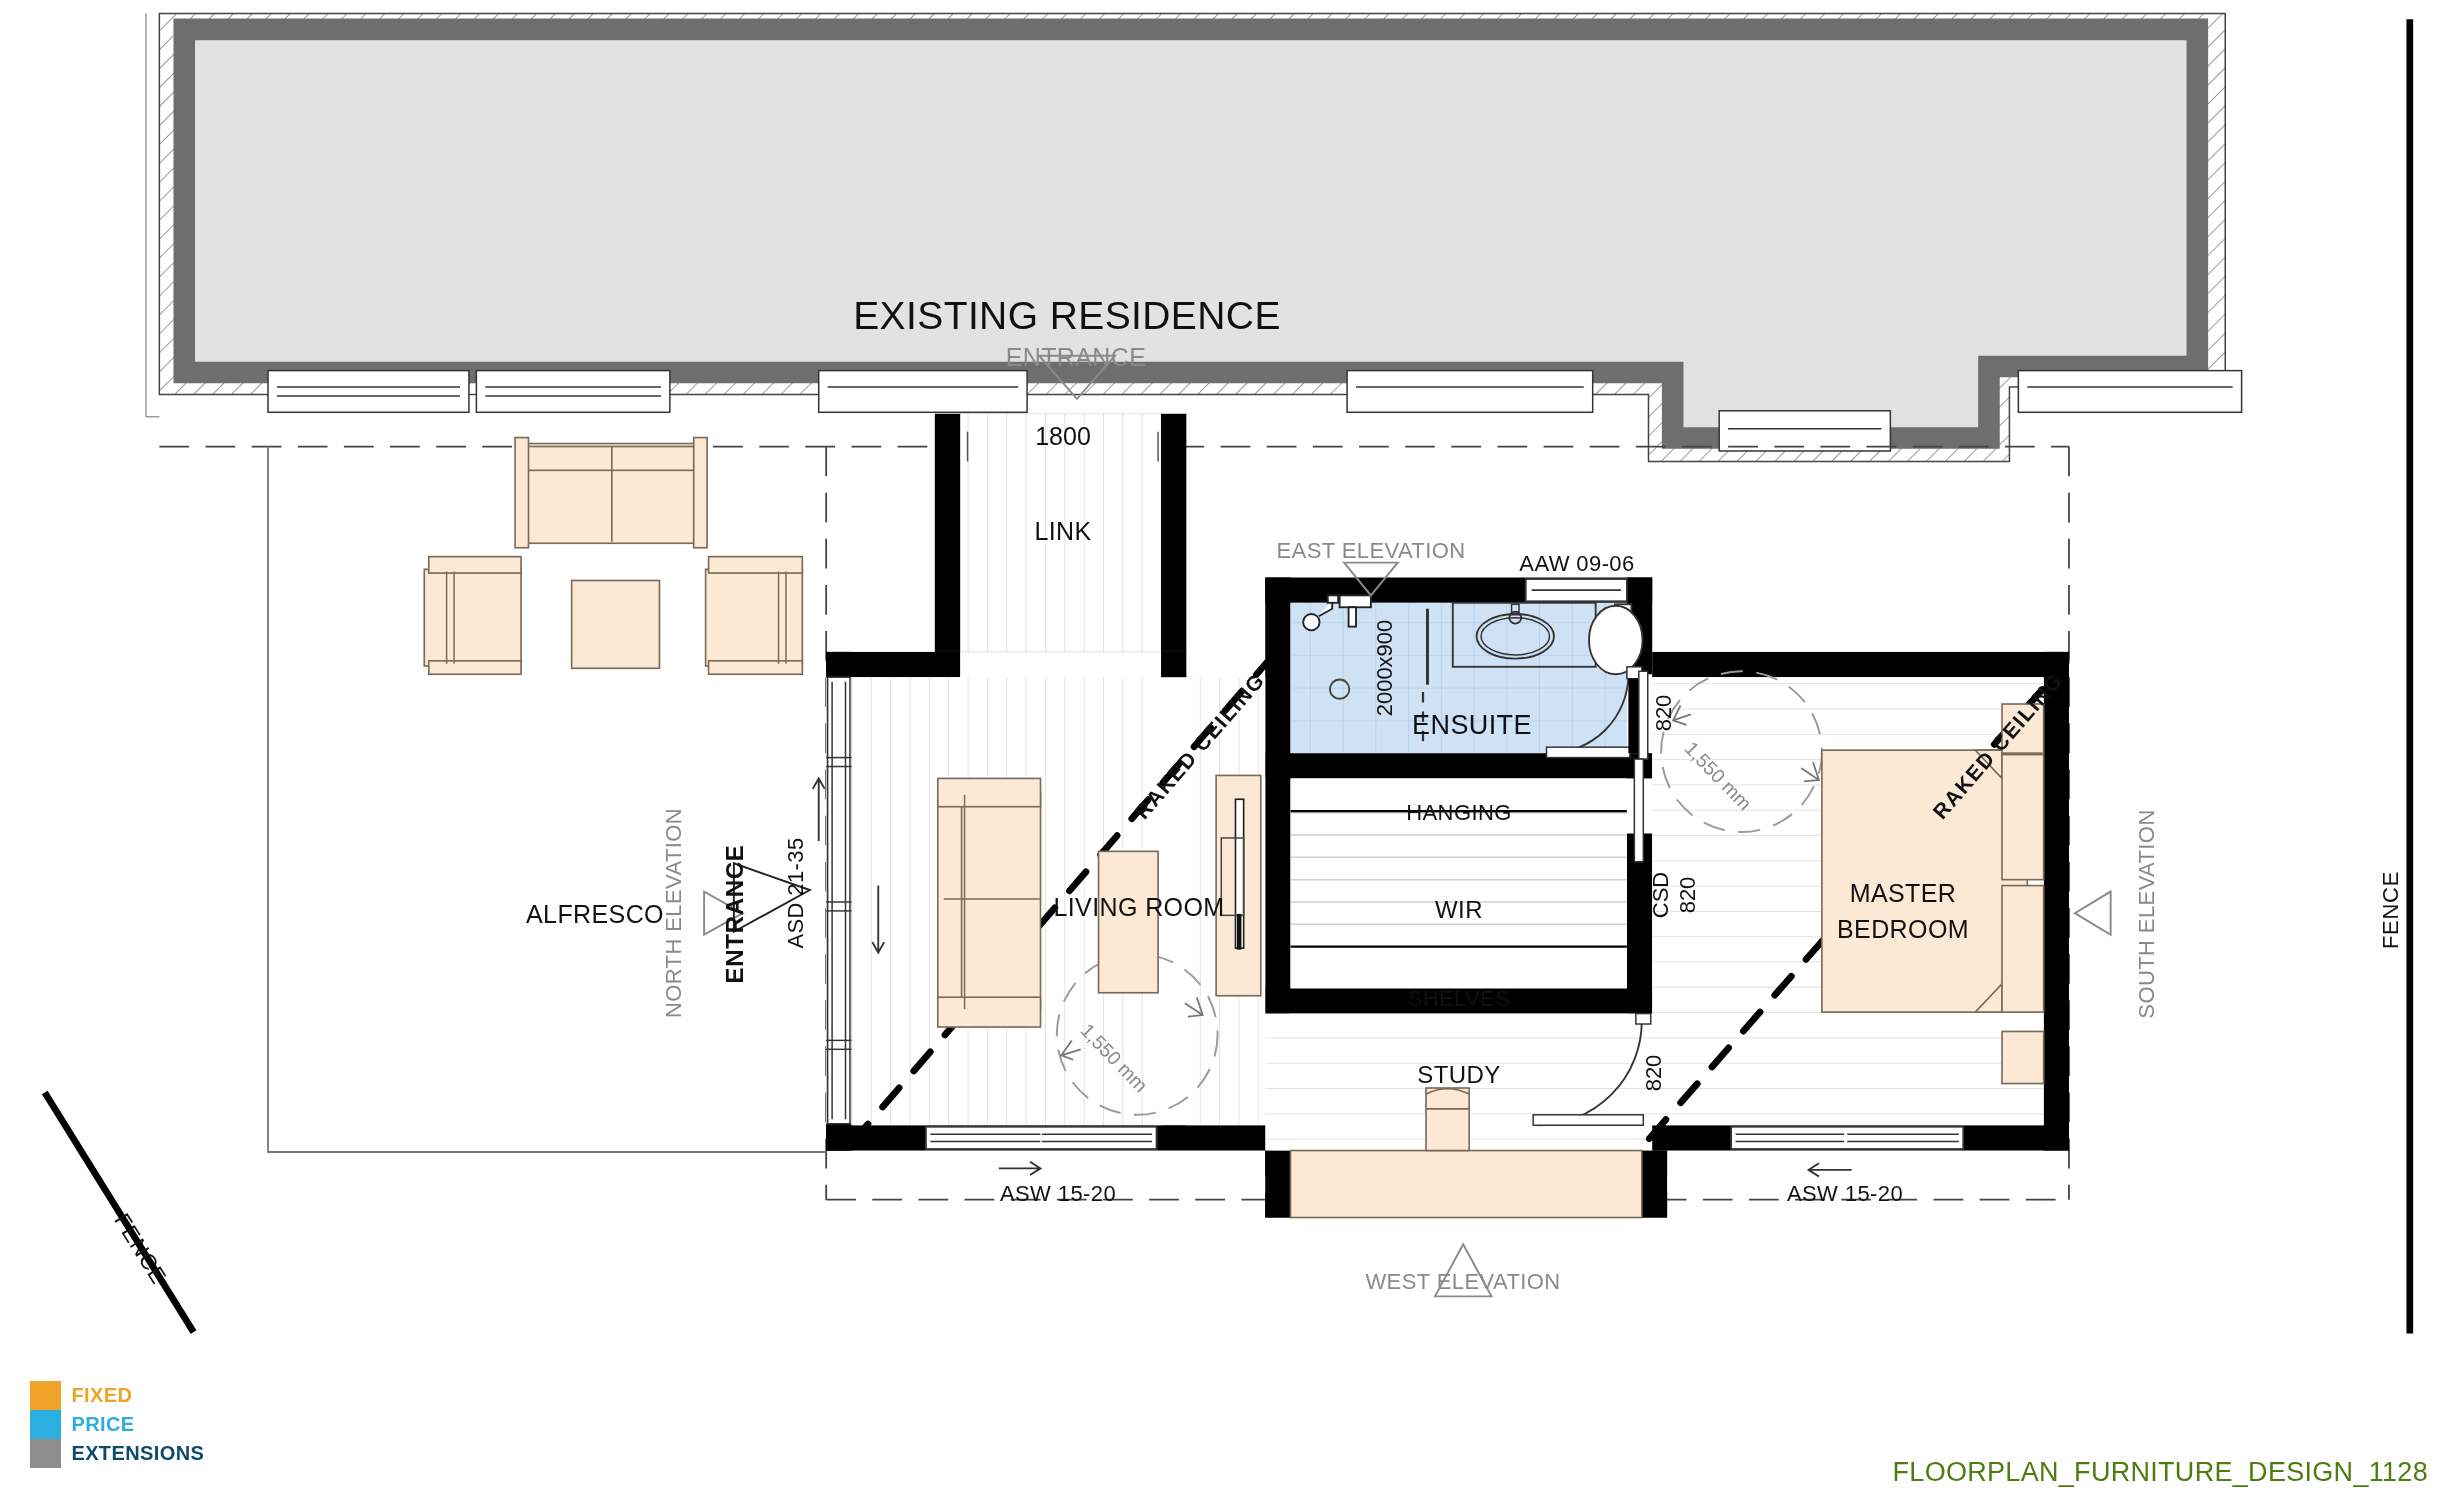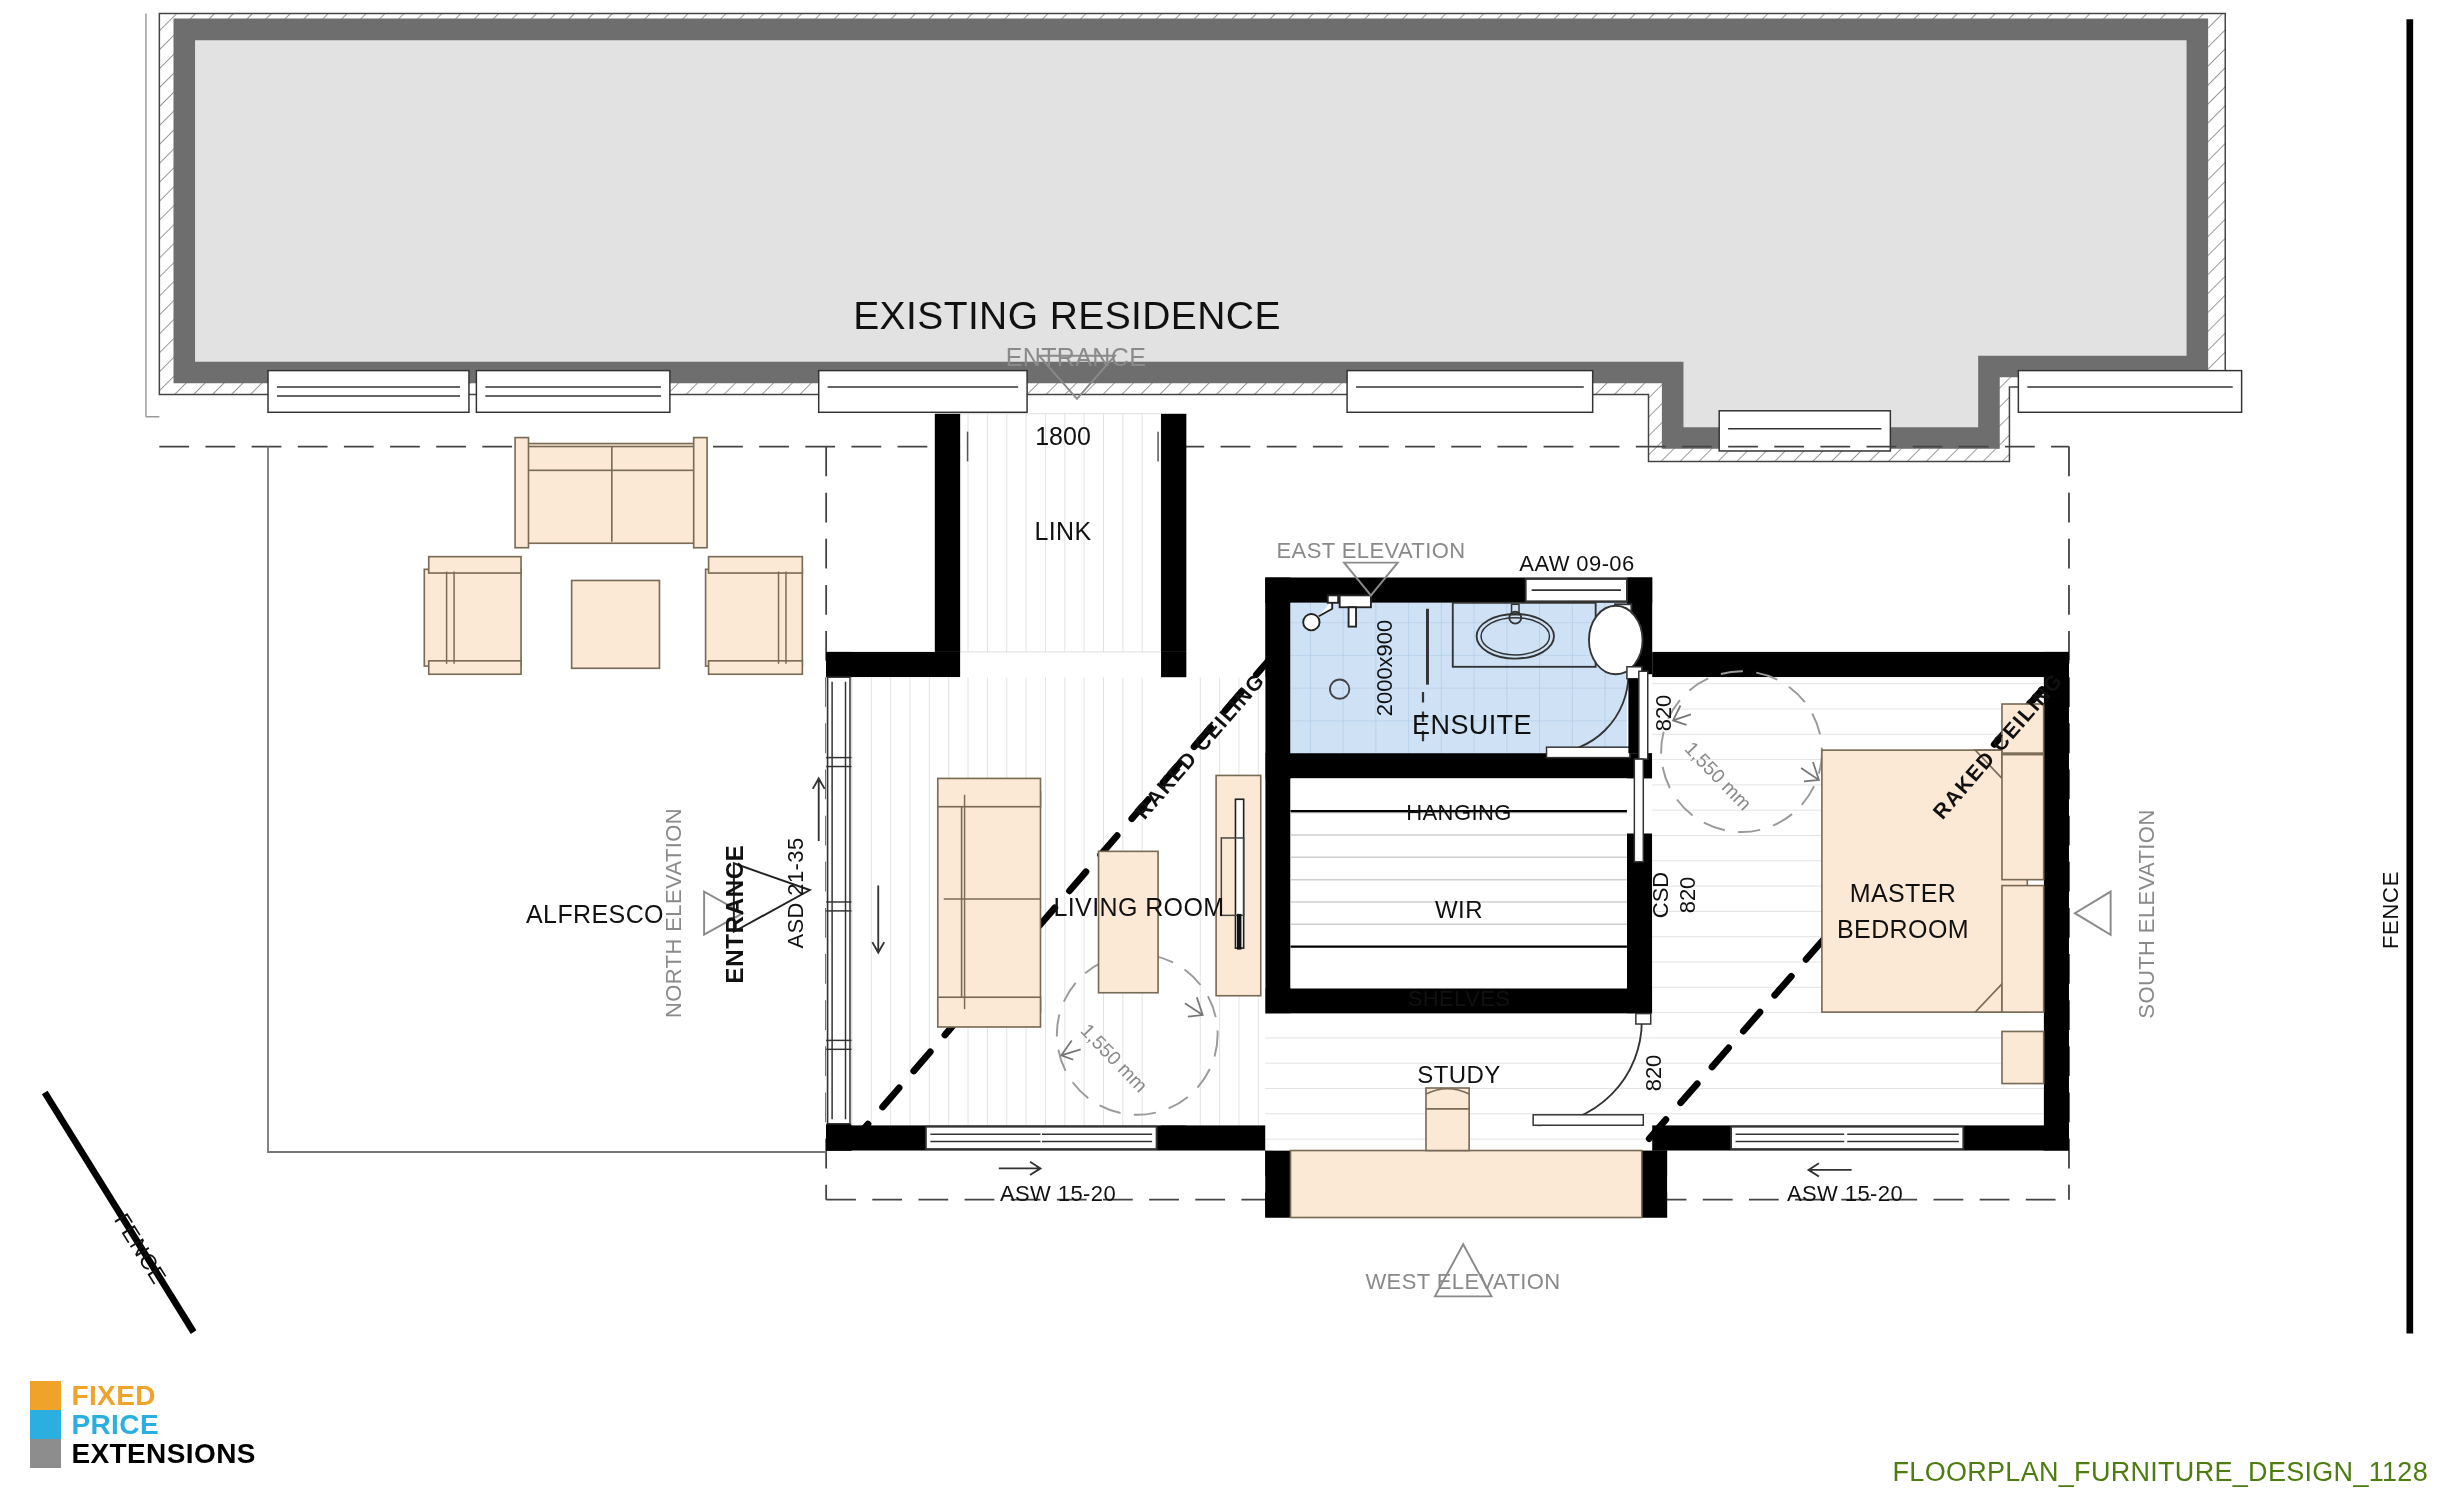--- a/index.html
+++ b/index.html
@@ -14,7 +14,7 @@
   .logo-bars{display:flex;flex-direction:column;width:31px;}
   .logo-bars div{height:29px;}
   .logo-text{display:flex;flex-direction:column;margin-left:10.4px;}
-  .logo-text span{font-weight:bold;font-size:28px;line-height:29px;letter-spacing:0.4px;}
+  .logo-text span{font-weight:bold;font-size:20px;line-height:29px;letter-spacing:0.4px;}
   .fname{position:absolute;right:30px;top:1457px;font-size:27px;color:#4d7c0f;letter-spacing:0.3px;}
 </style>
 </head>

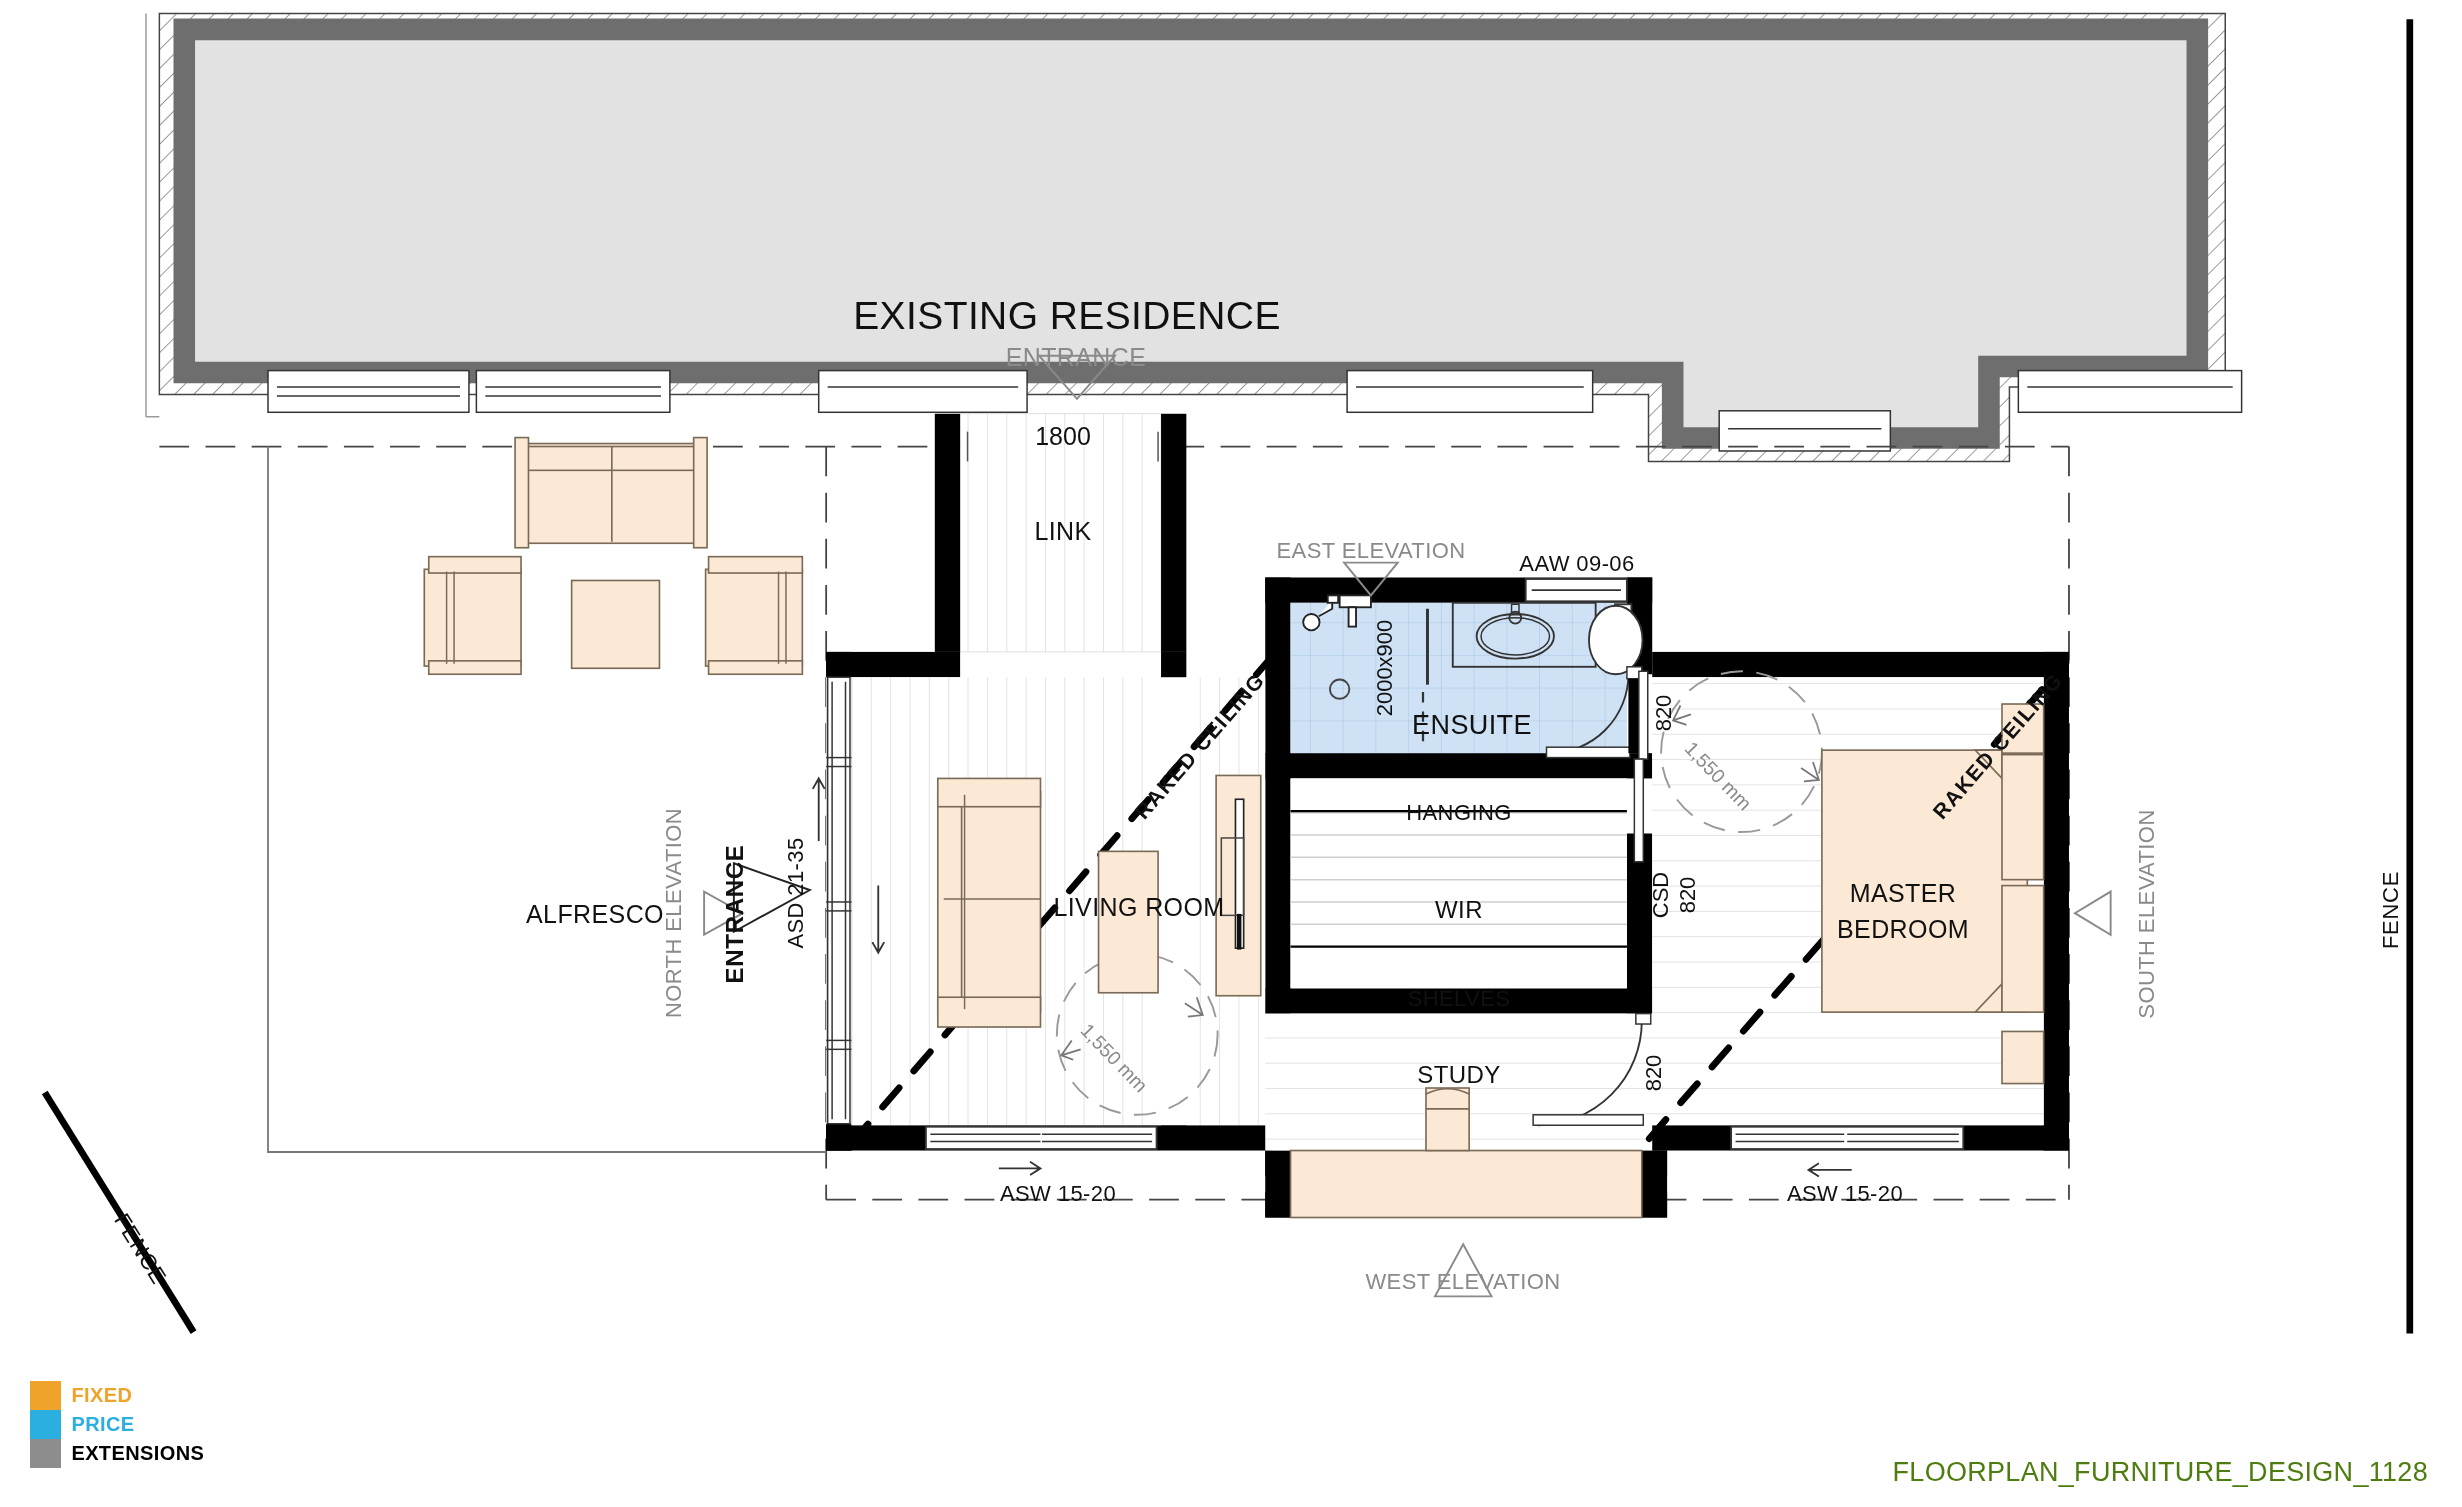--- a/index.html
+++ b/index.html
@@ -409,7 +409,7 @@
   <div class="logo-text">
     <span style="color:#EFA32A;">FIXED</span>
     <span style="color:#2BAEE0;">PRICE</span>
-    <span style="color:#000000;">EXTENSIONS</span>
+    <span style="color:#0c4a6e;">EXTENSIONS</span>
   </div>
 </div>
 

